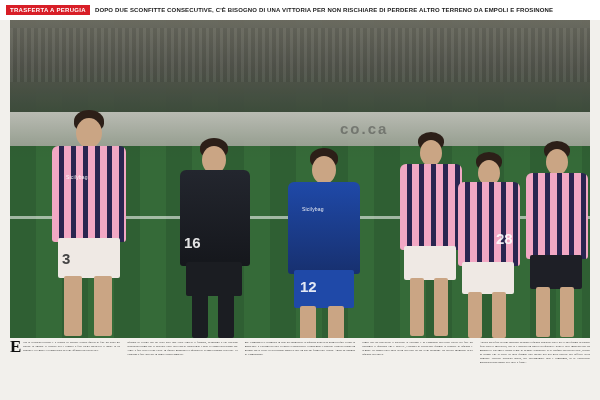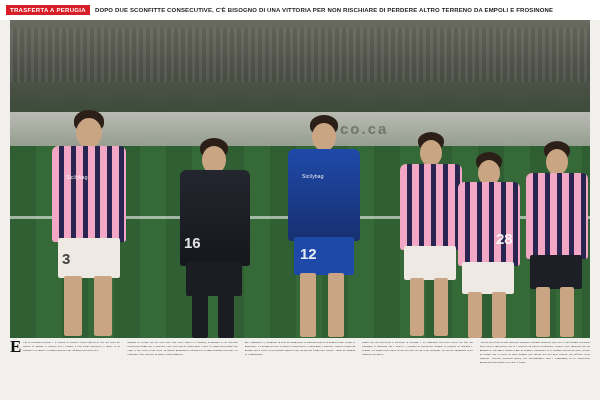--- a/index.html
+++ b/index.html
@@ -261,7 +261,7 @@
       <div class="p-leg" style="left:48px;top:186px;width:16px;height:44px;background:#1b1d22;"></div>
     </div>
 
-    <div class="player" style="left:268px;width:92px;height:225px;">
+    <div class="player" style="left:268px;width:92px;height:192px;">
       <div class="p-hair" style="left:32px;top:2px;width:28px;height:20px;"></div>
       <div class="p-head" style="left:34px;top:10px;width:24px;height:28px;"></div>
       <div class="p-body kit-blue" style="left:10px;top:36px;width:72px;height:92px;"></div>

